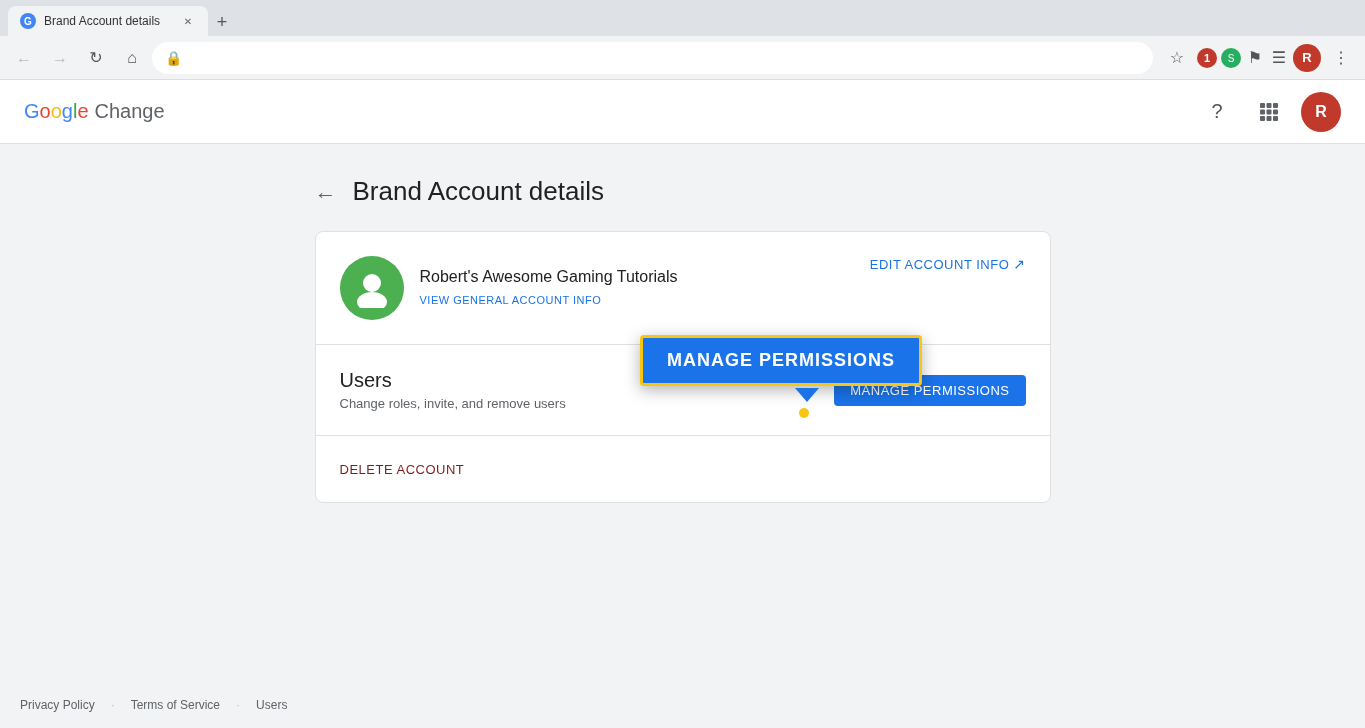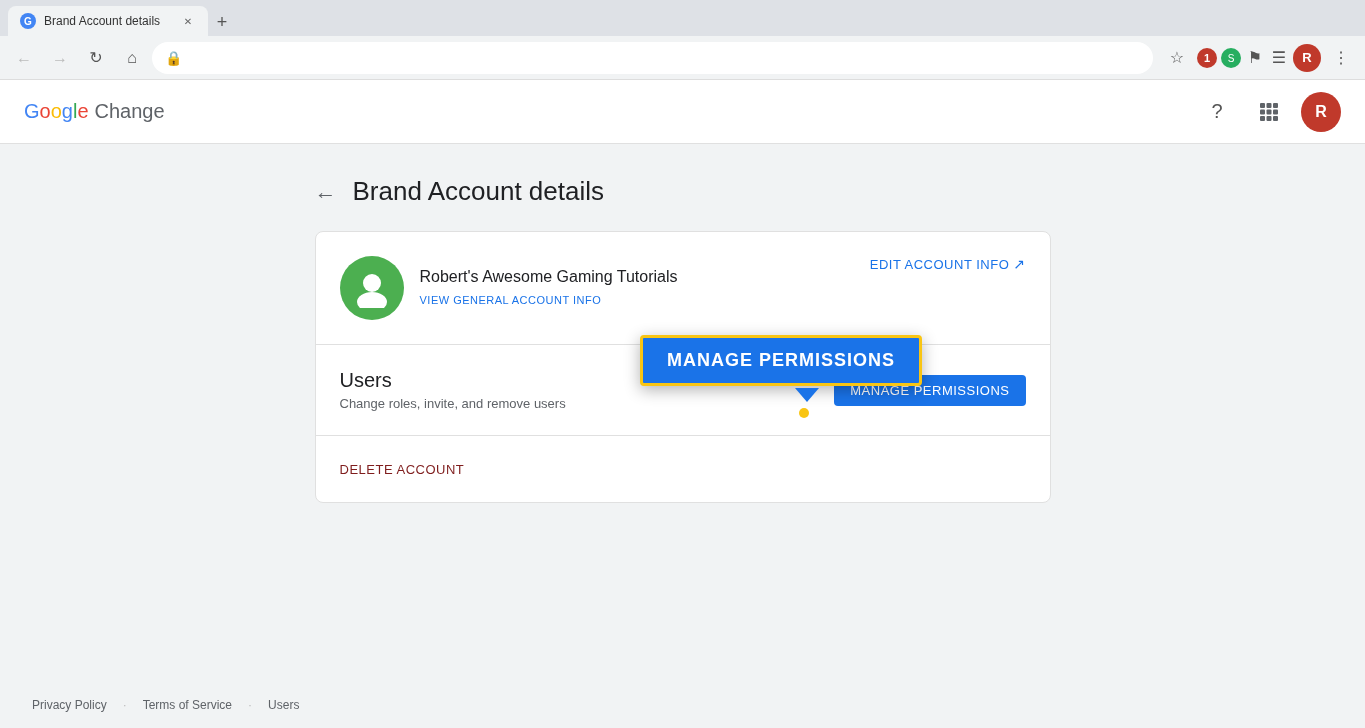--- a/index.html
+++ b/index.html
@@ -426,7 +426,7 @@
 
     
     .footer {
-      padding: 16px 32px;
+      padding: 16px 20px;
       display: flex;
       gap: 16px;
       font-size: 12px;

